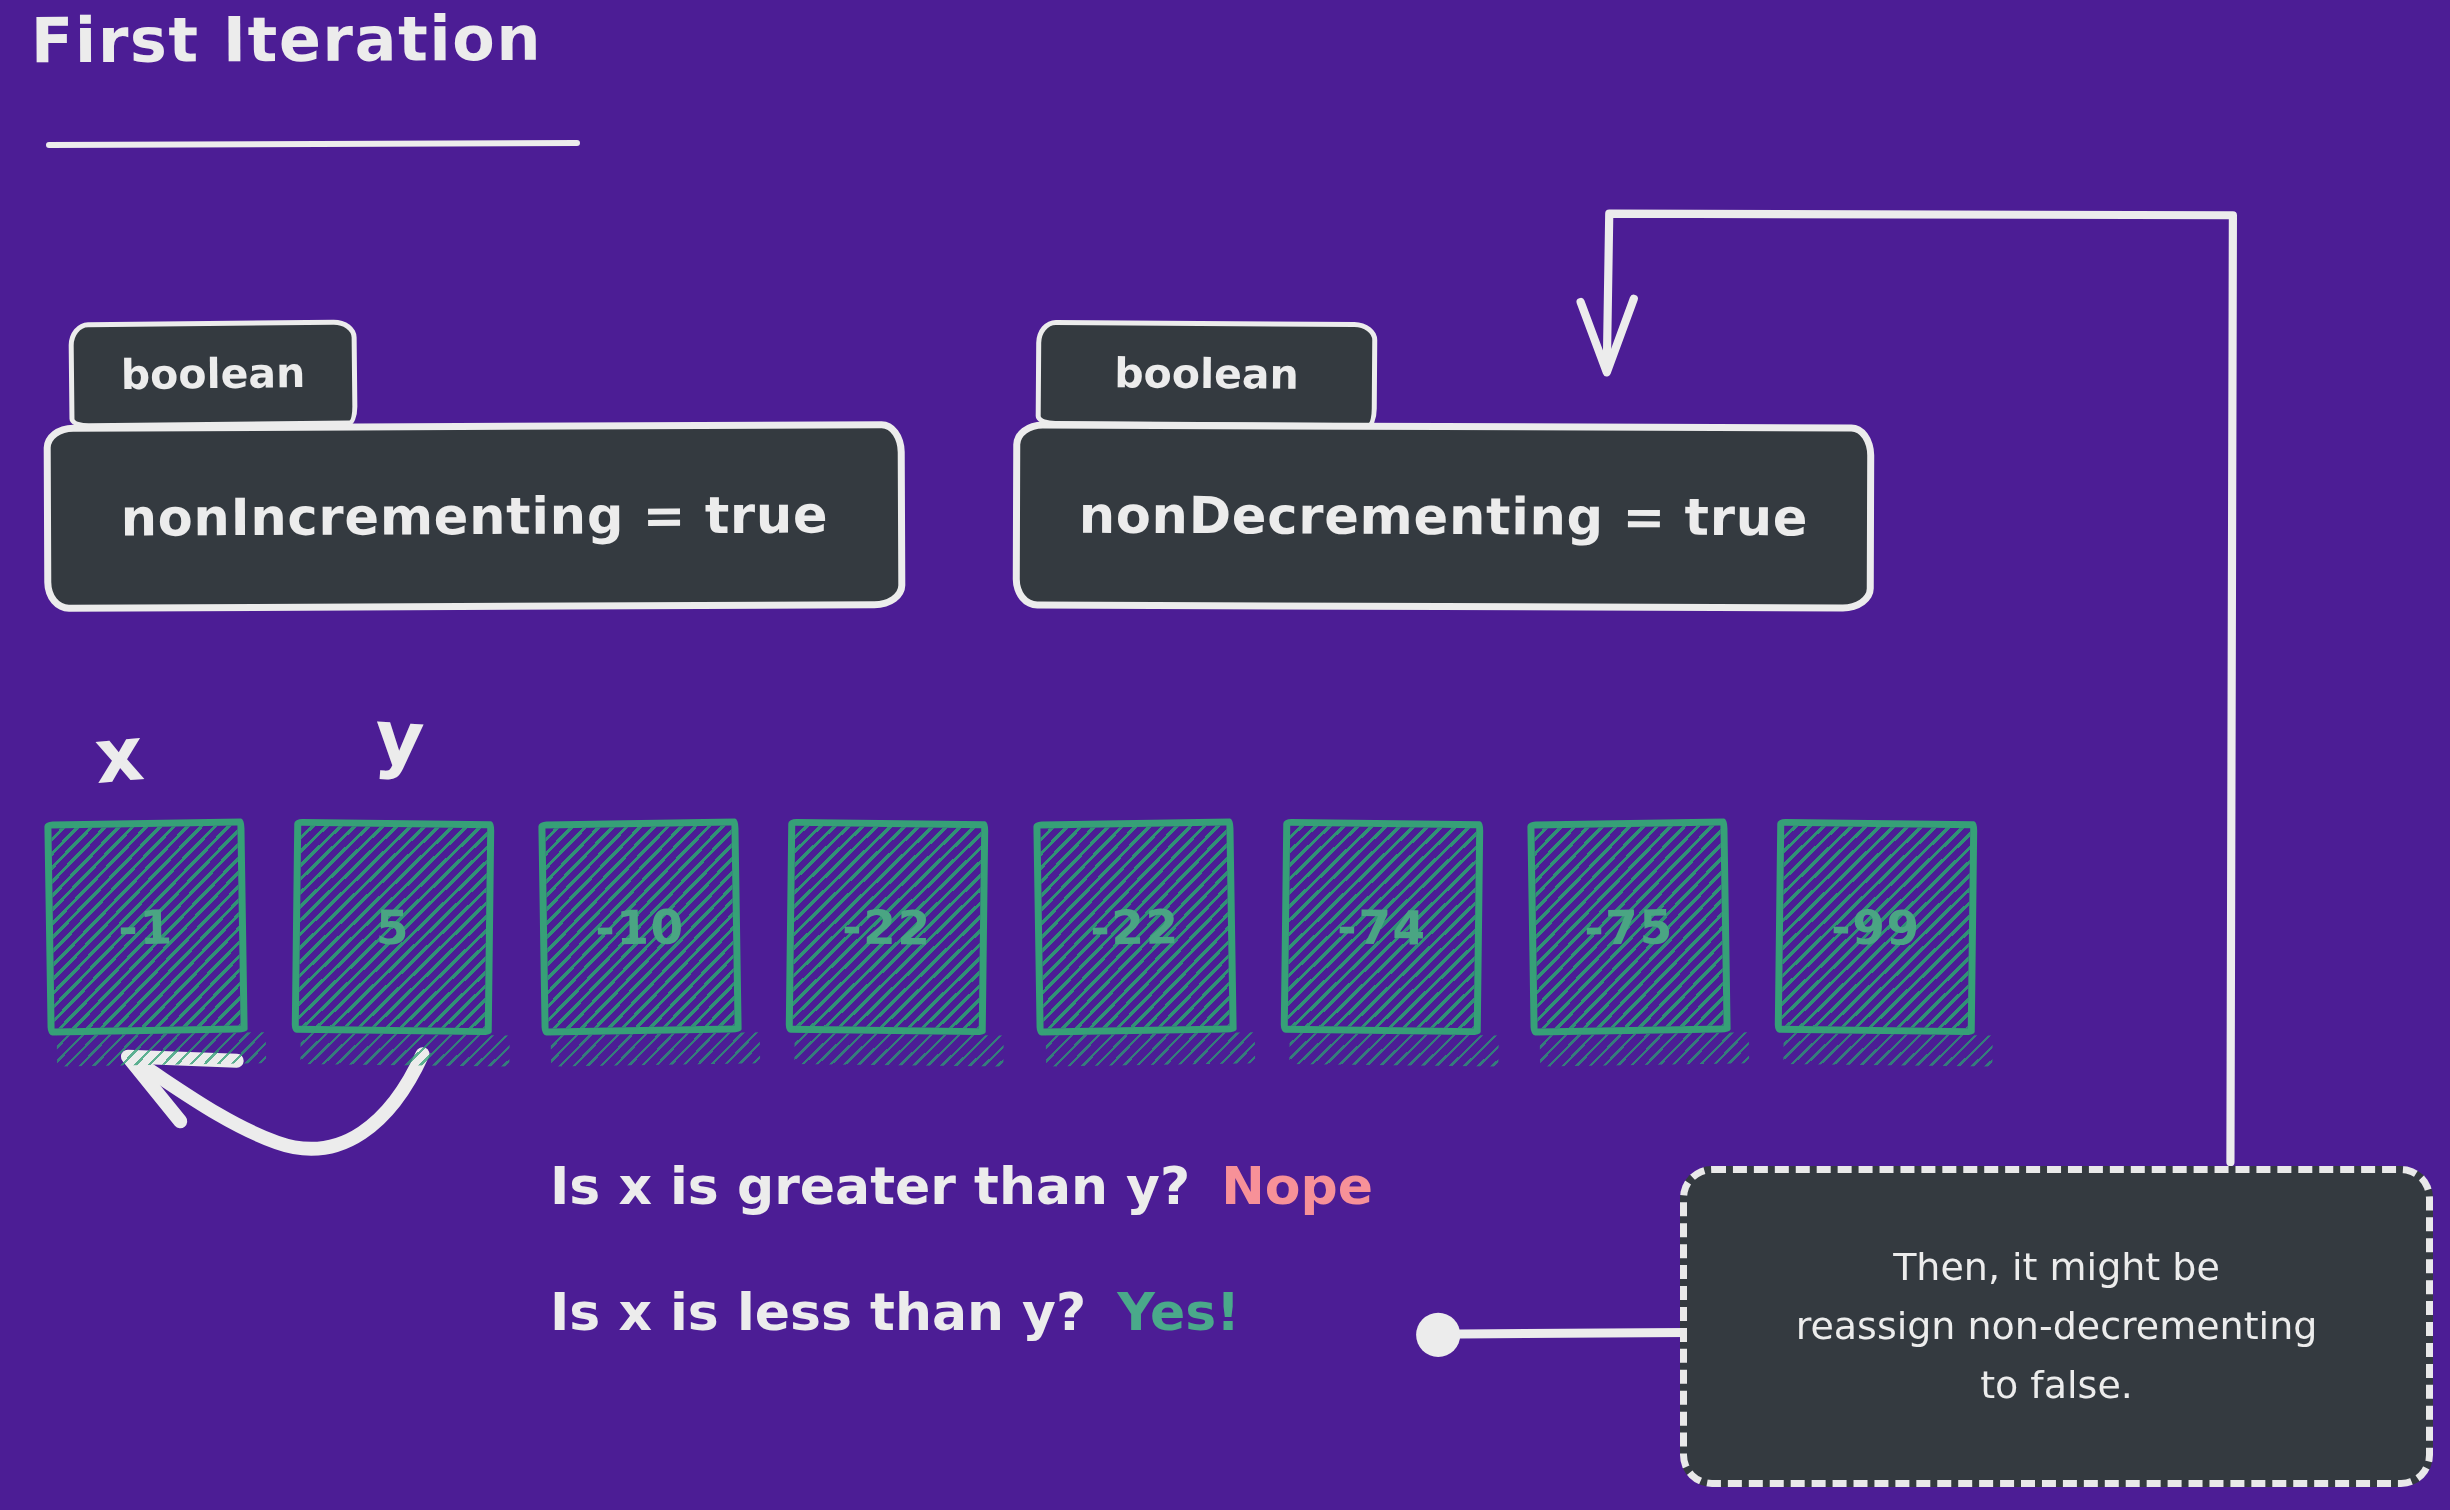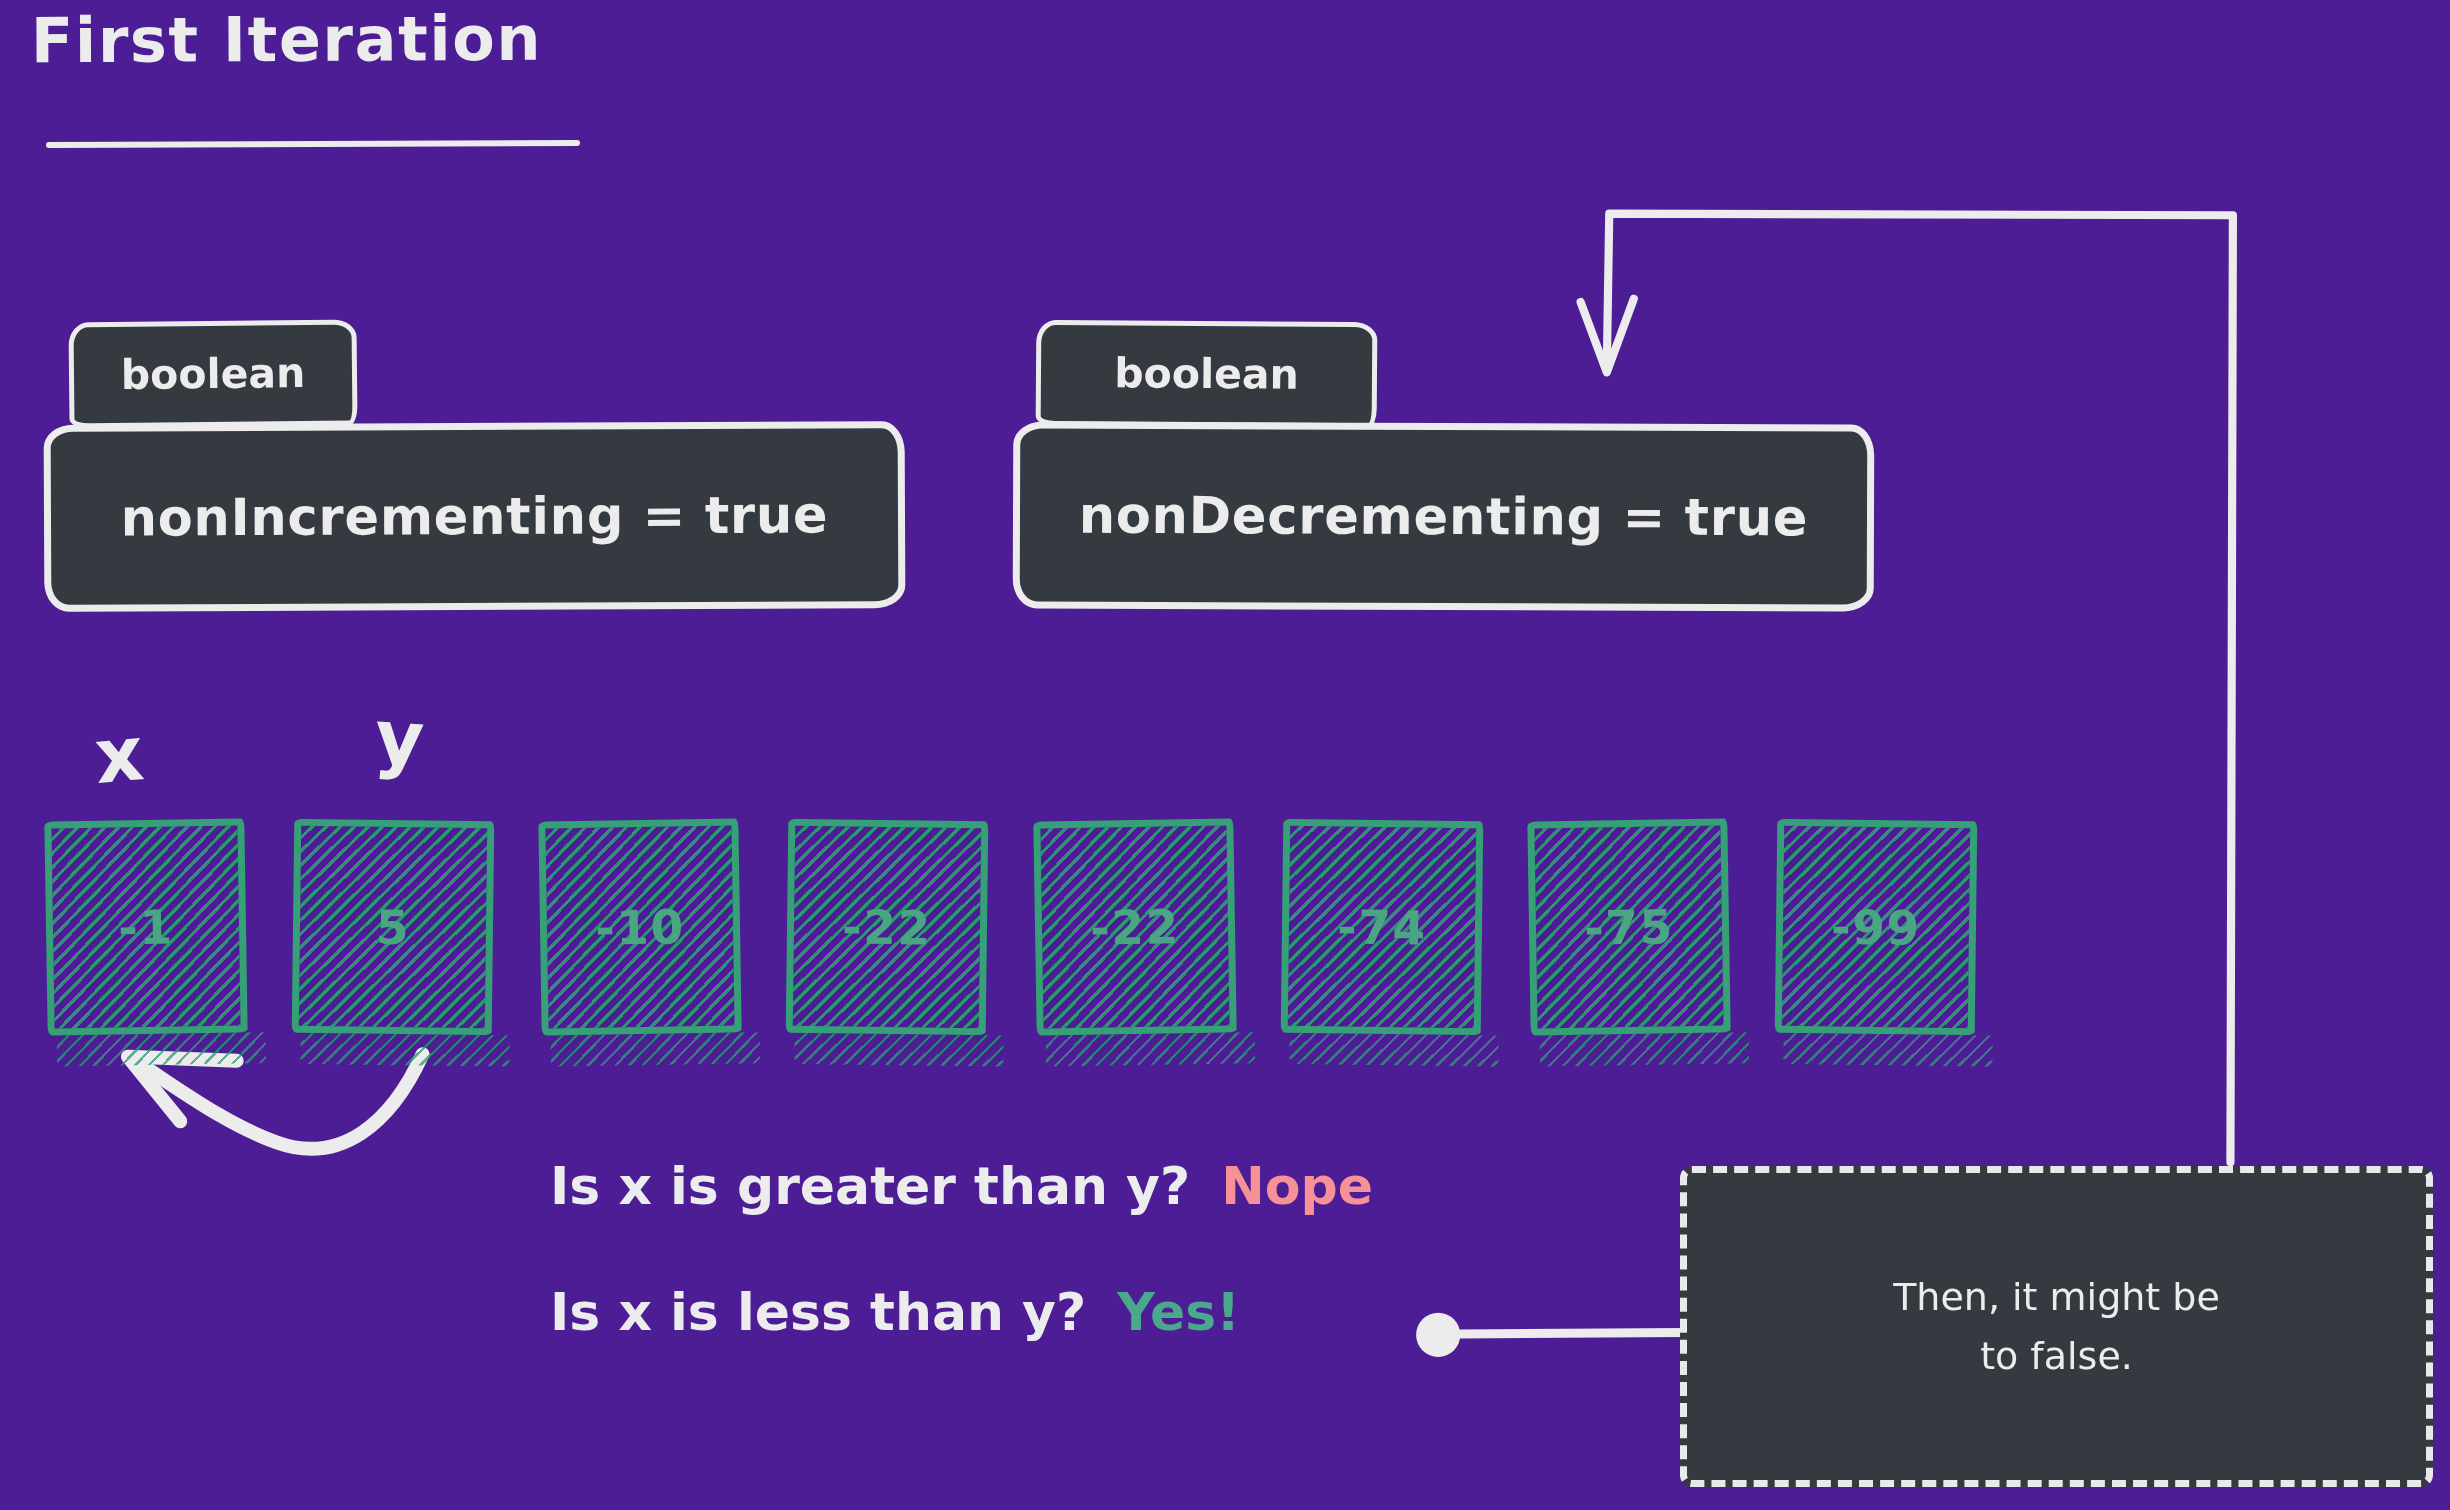--- a/index.html
+++ b/index.html
@@ -73,7 +73,7 @@
   
   .callout{
     position:absolute;left:1680px;top:1166px;width:753px;height:321px;box-sizing:border-box;
-    background:#343a40;border:7.4px dashed #e9e9e9;border-radius:12px;
+    background:#343a40;border:7.4px dashed #e9e9e9;border-radius:32px;
     display:flex;flex-direction:column;align-items:center;justify-content:center;
     color:#ececec;font-size:38px;line-height:59px;text-align:center;
   }

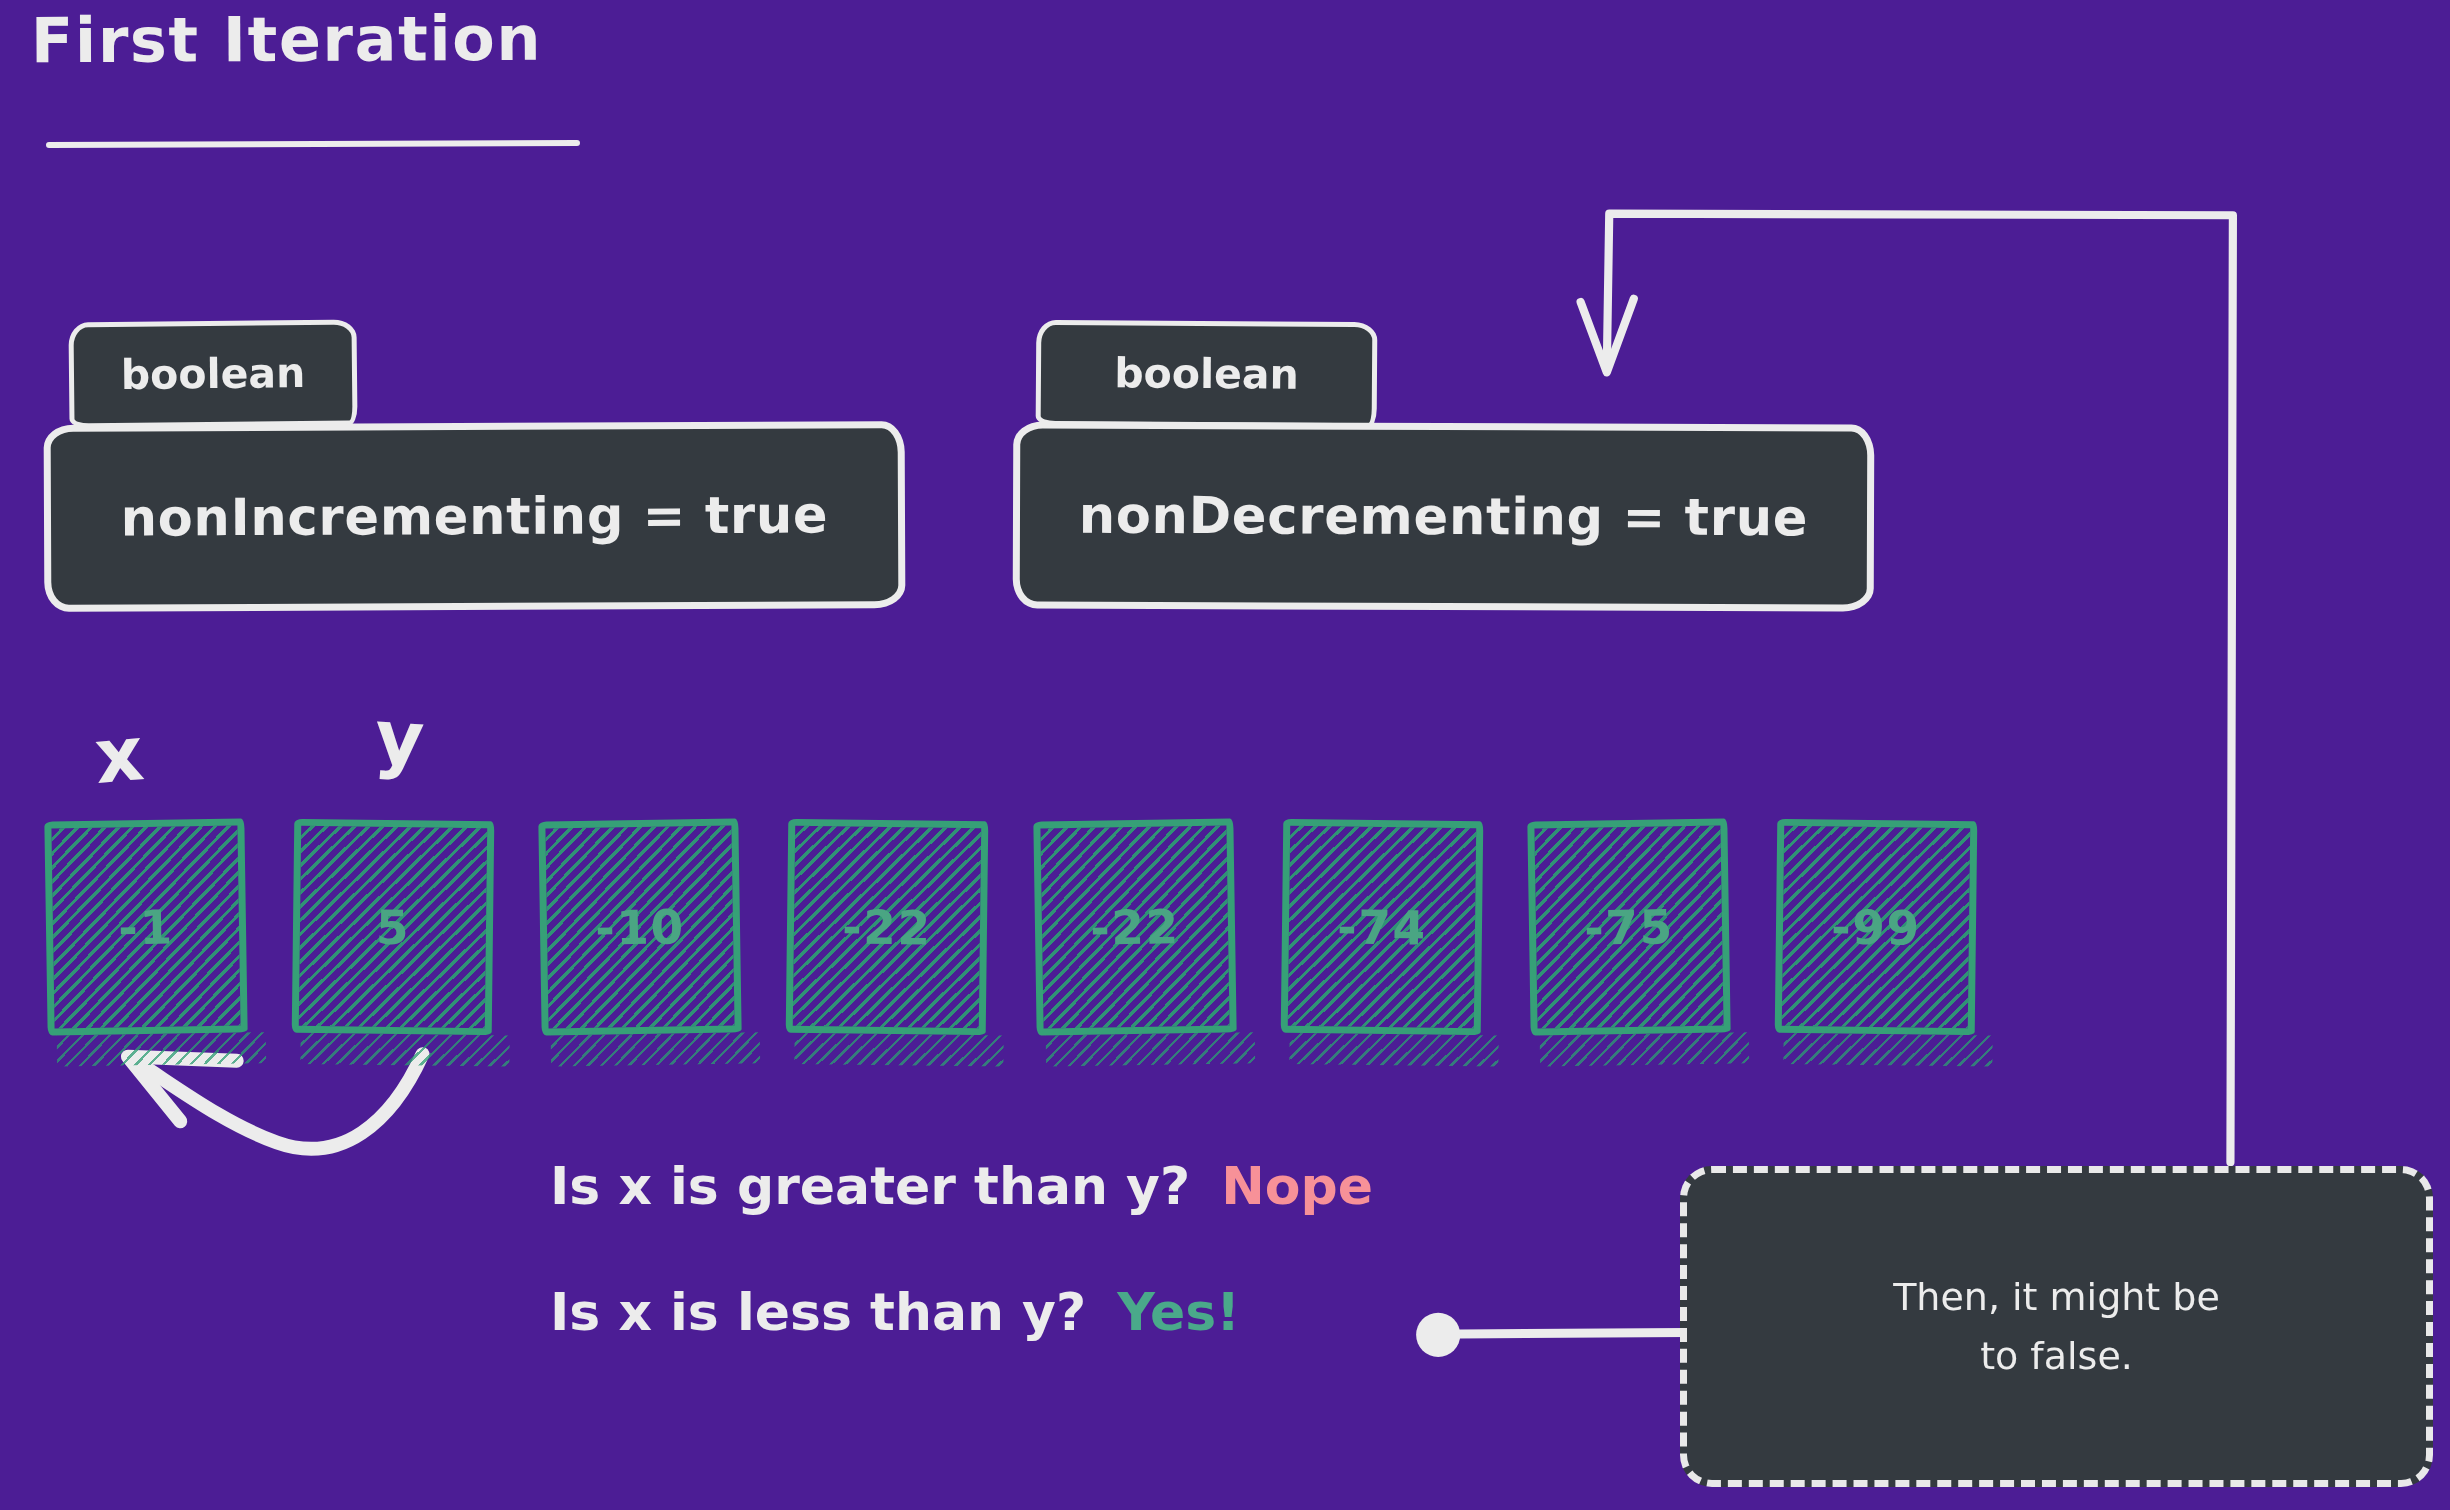--- a/index.html
+++ b/index.html
@@ -151,6 +151,7 @@
 
   <div class="callout">
     <div>Then, it might be</div>
+    <div>reassign non-decrementing</div>
     <div>to false.</div>
   </div>
 

